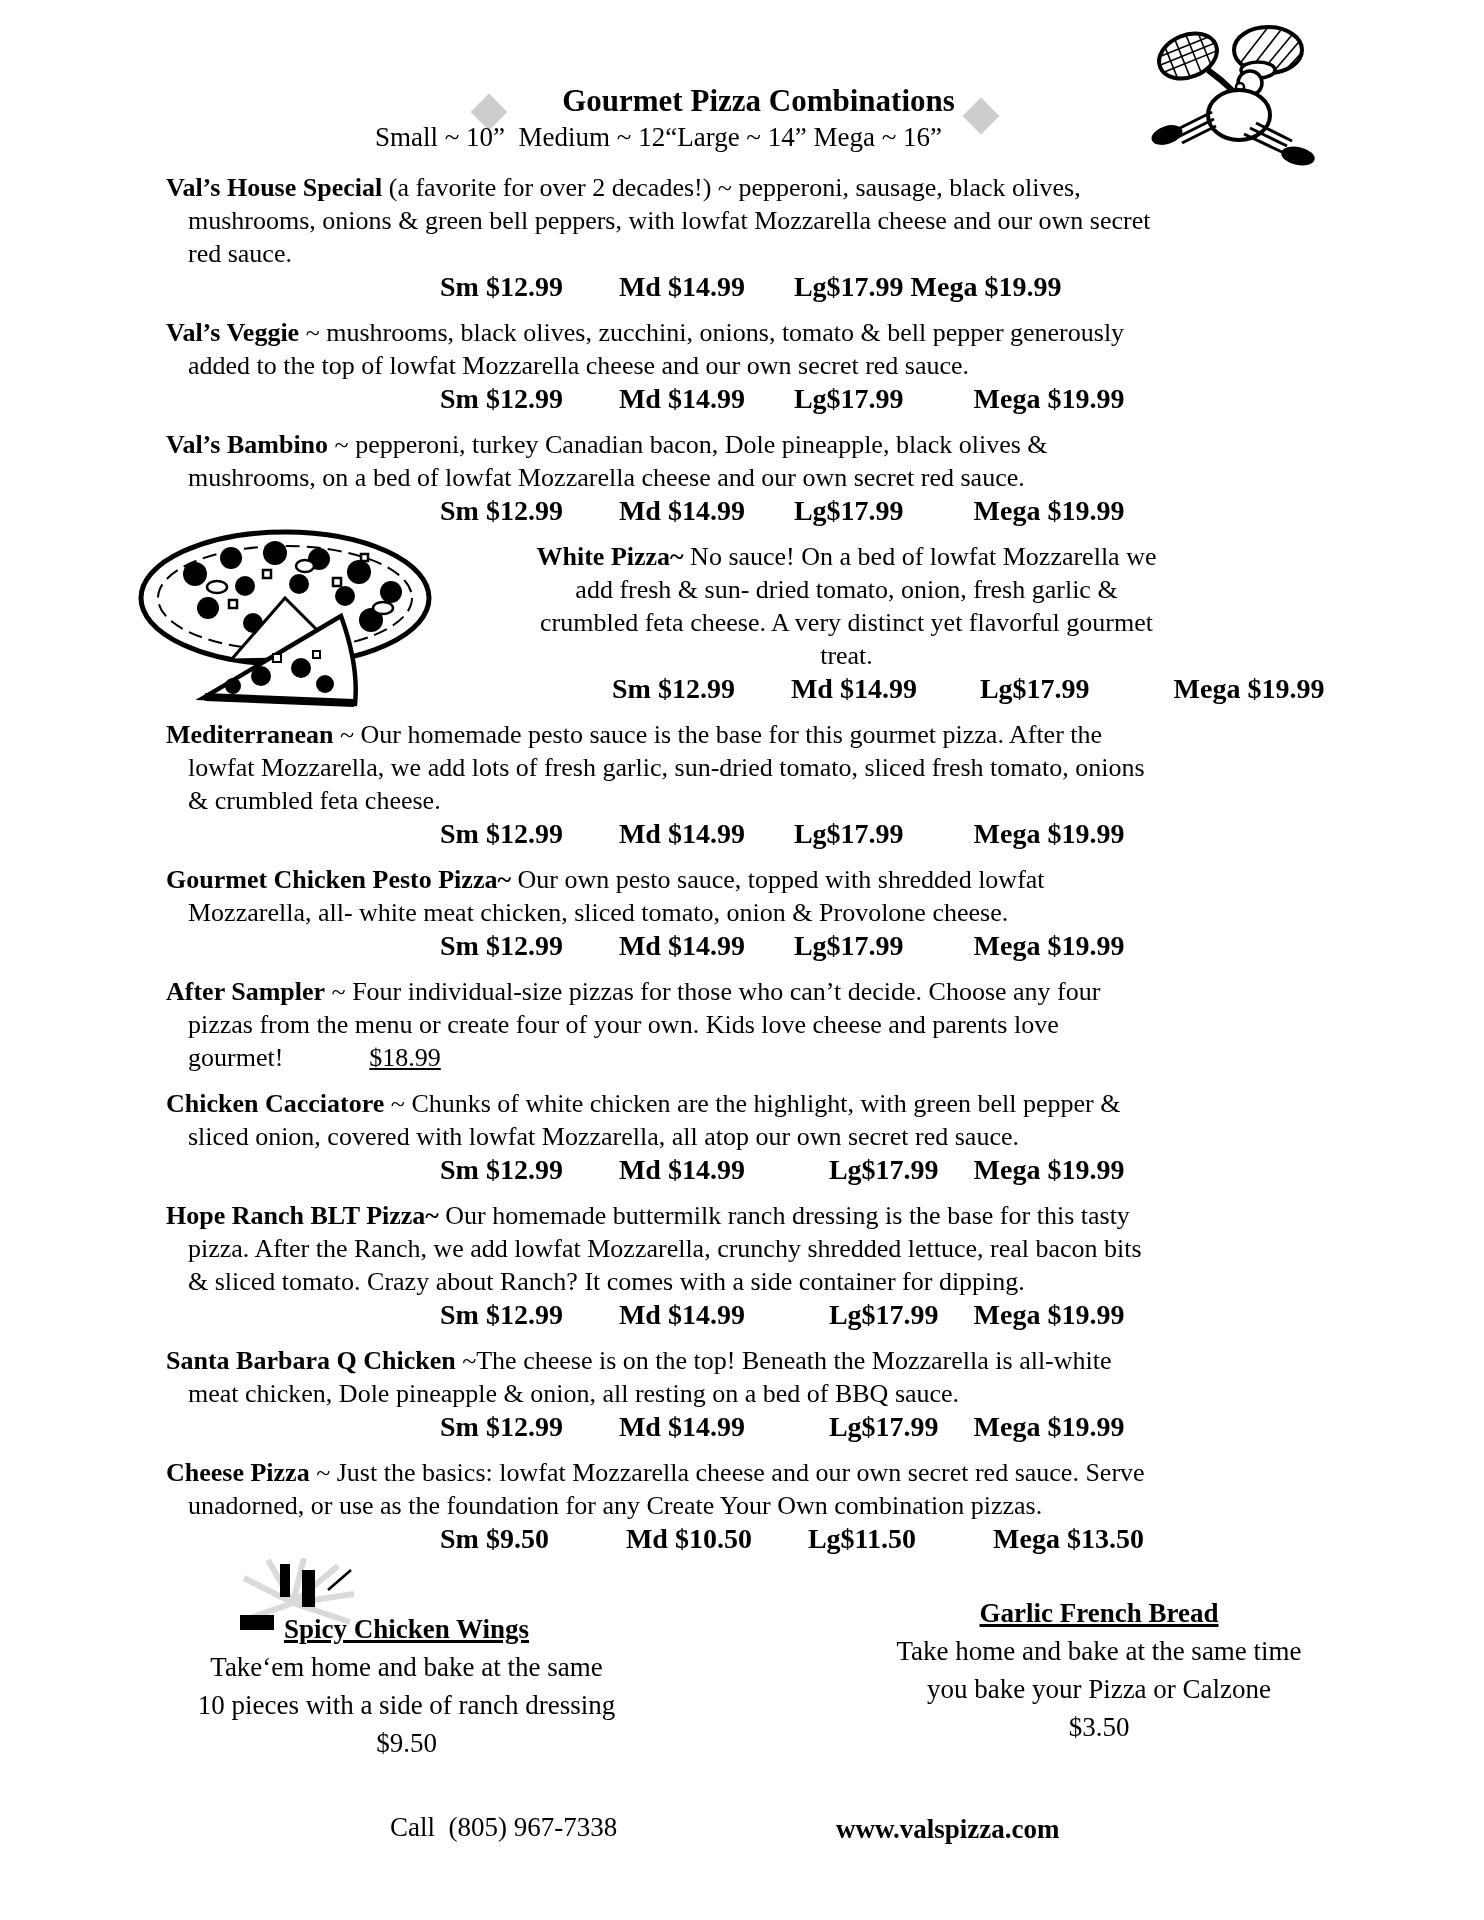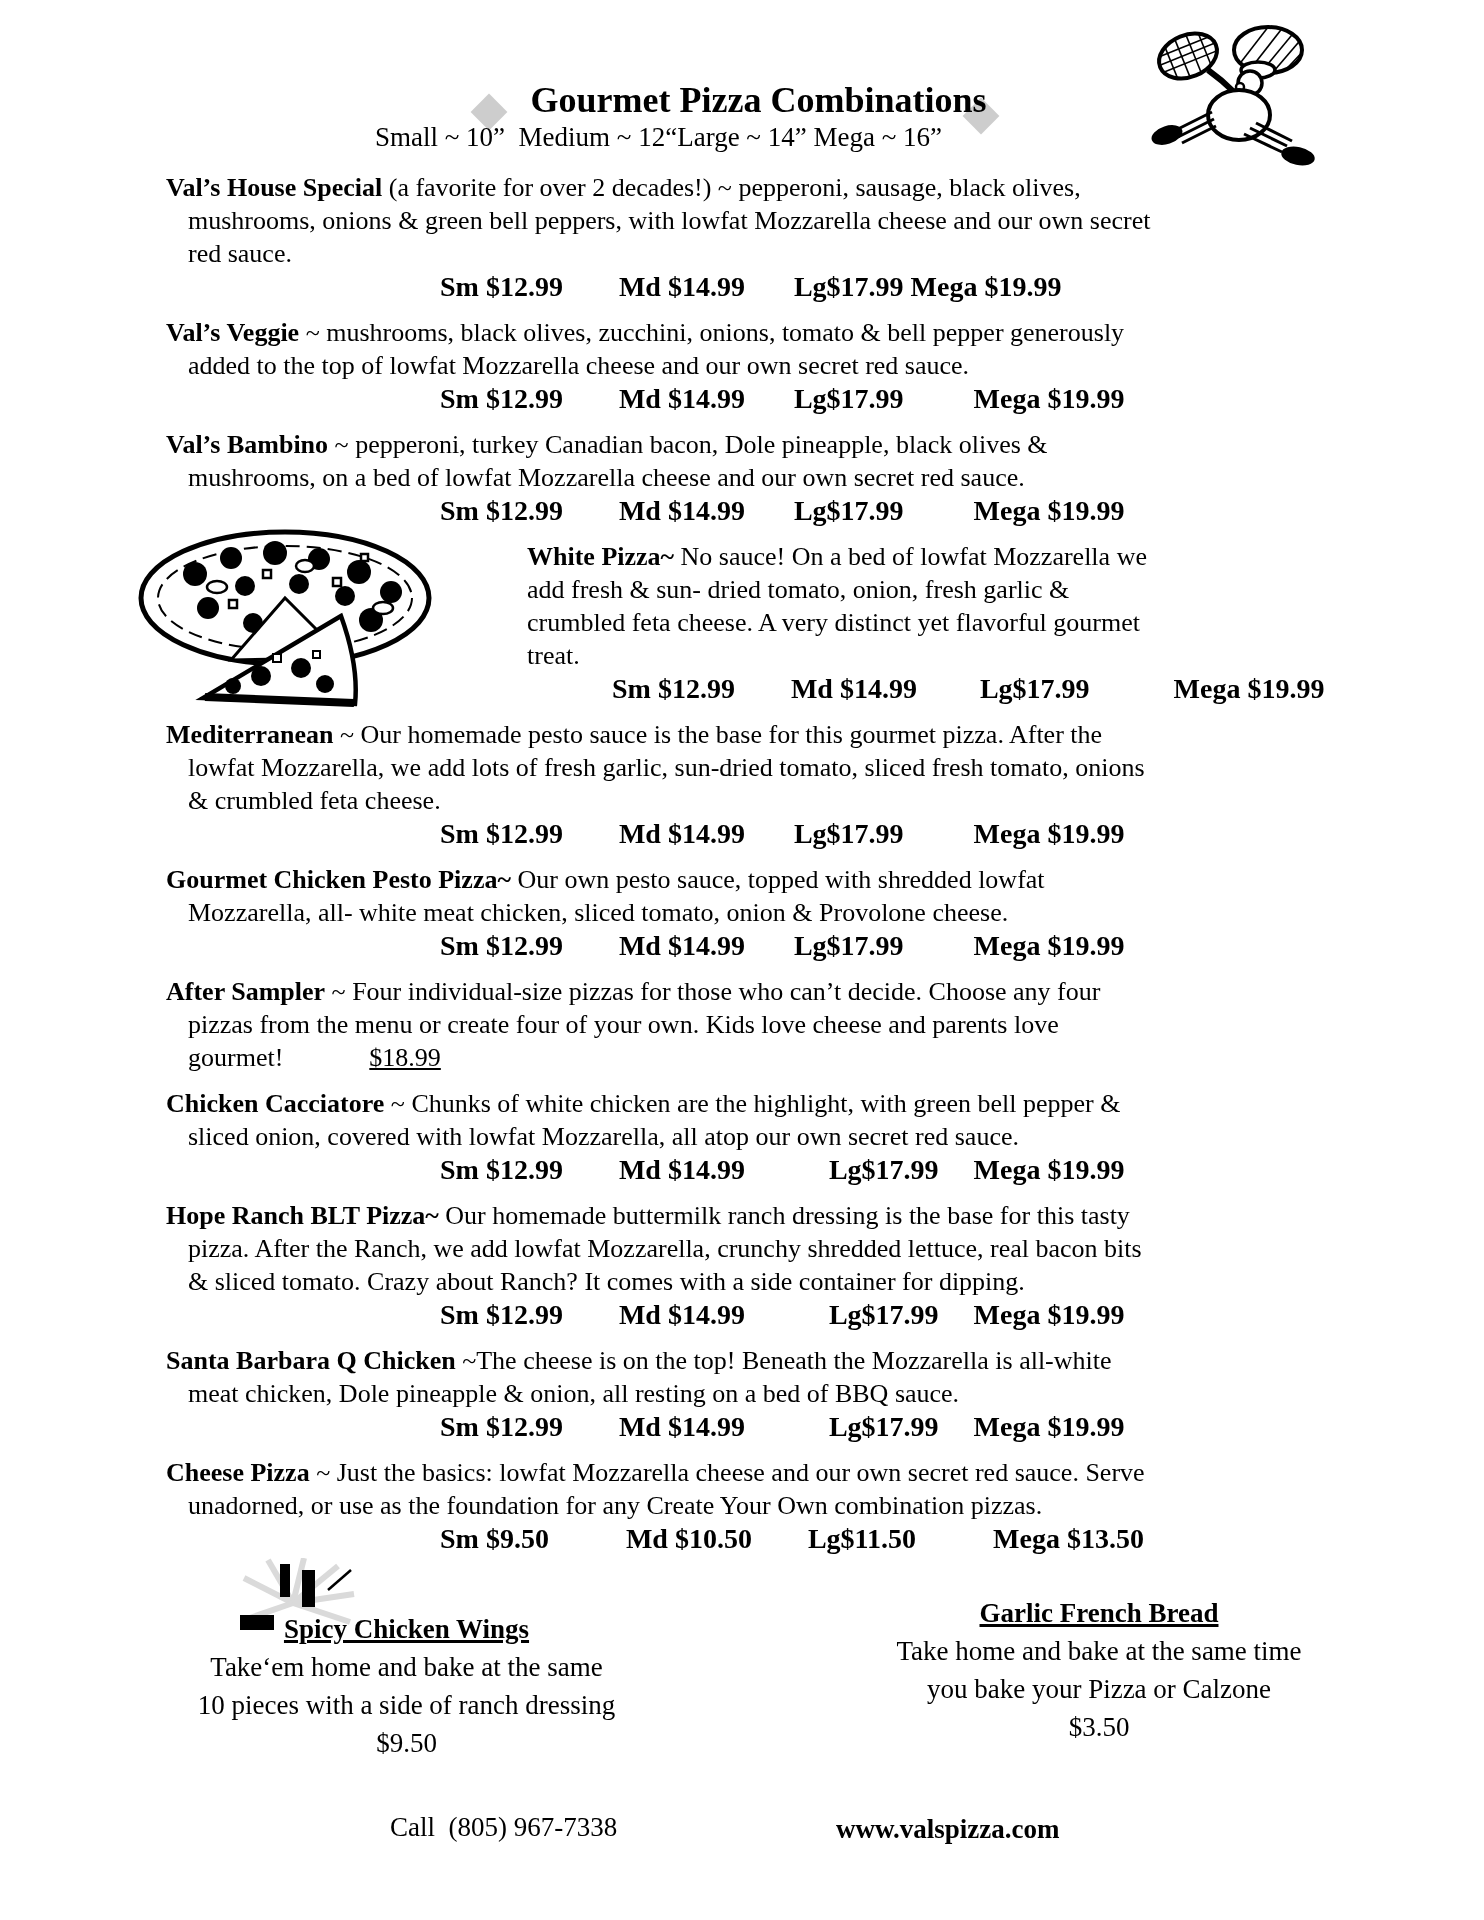--- a/index.html
+++ b/index.html
@@ -12,7 +12,7 @@
   }
   .content{position:relative;padding:84px 0 0 166px;}
   .header-title{
-    width:985px;text-align:center;font-weight:bold;font-size:36px;line-height:33px;
+    width:985px;text-align:center;font-weight:bold;font-size:31px;line-height:33px;
     transform:translateX(100px);
   }
   .header-sizes{

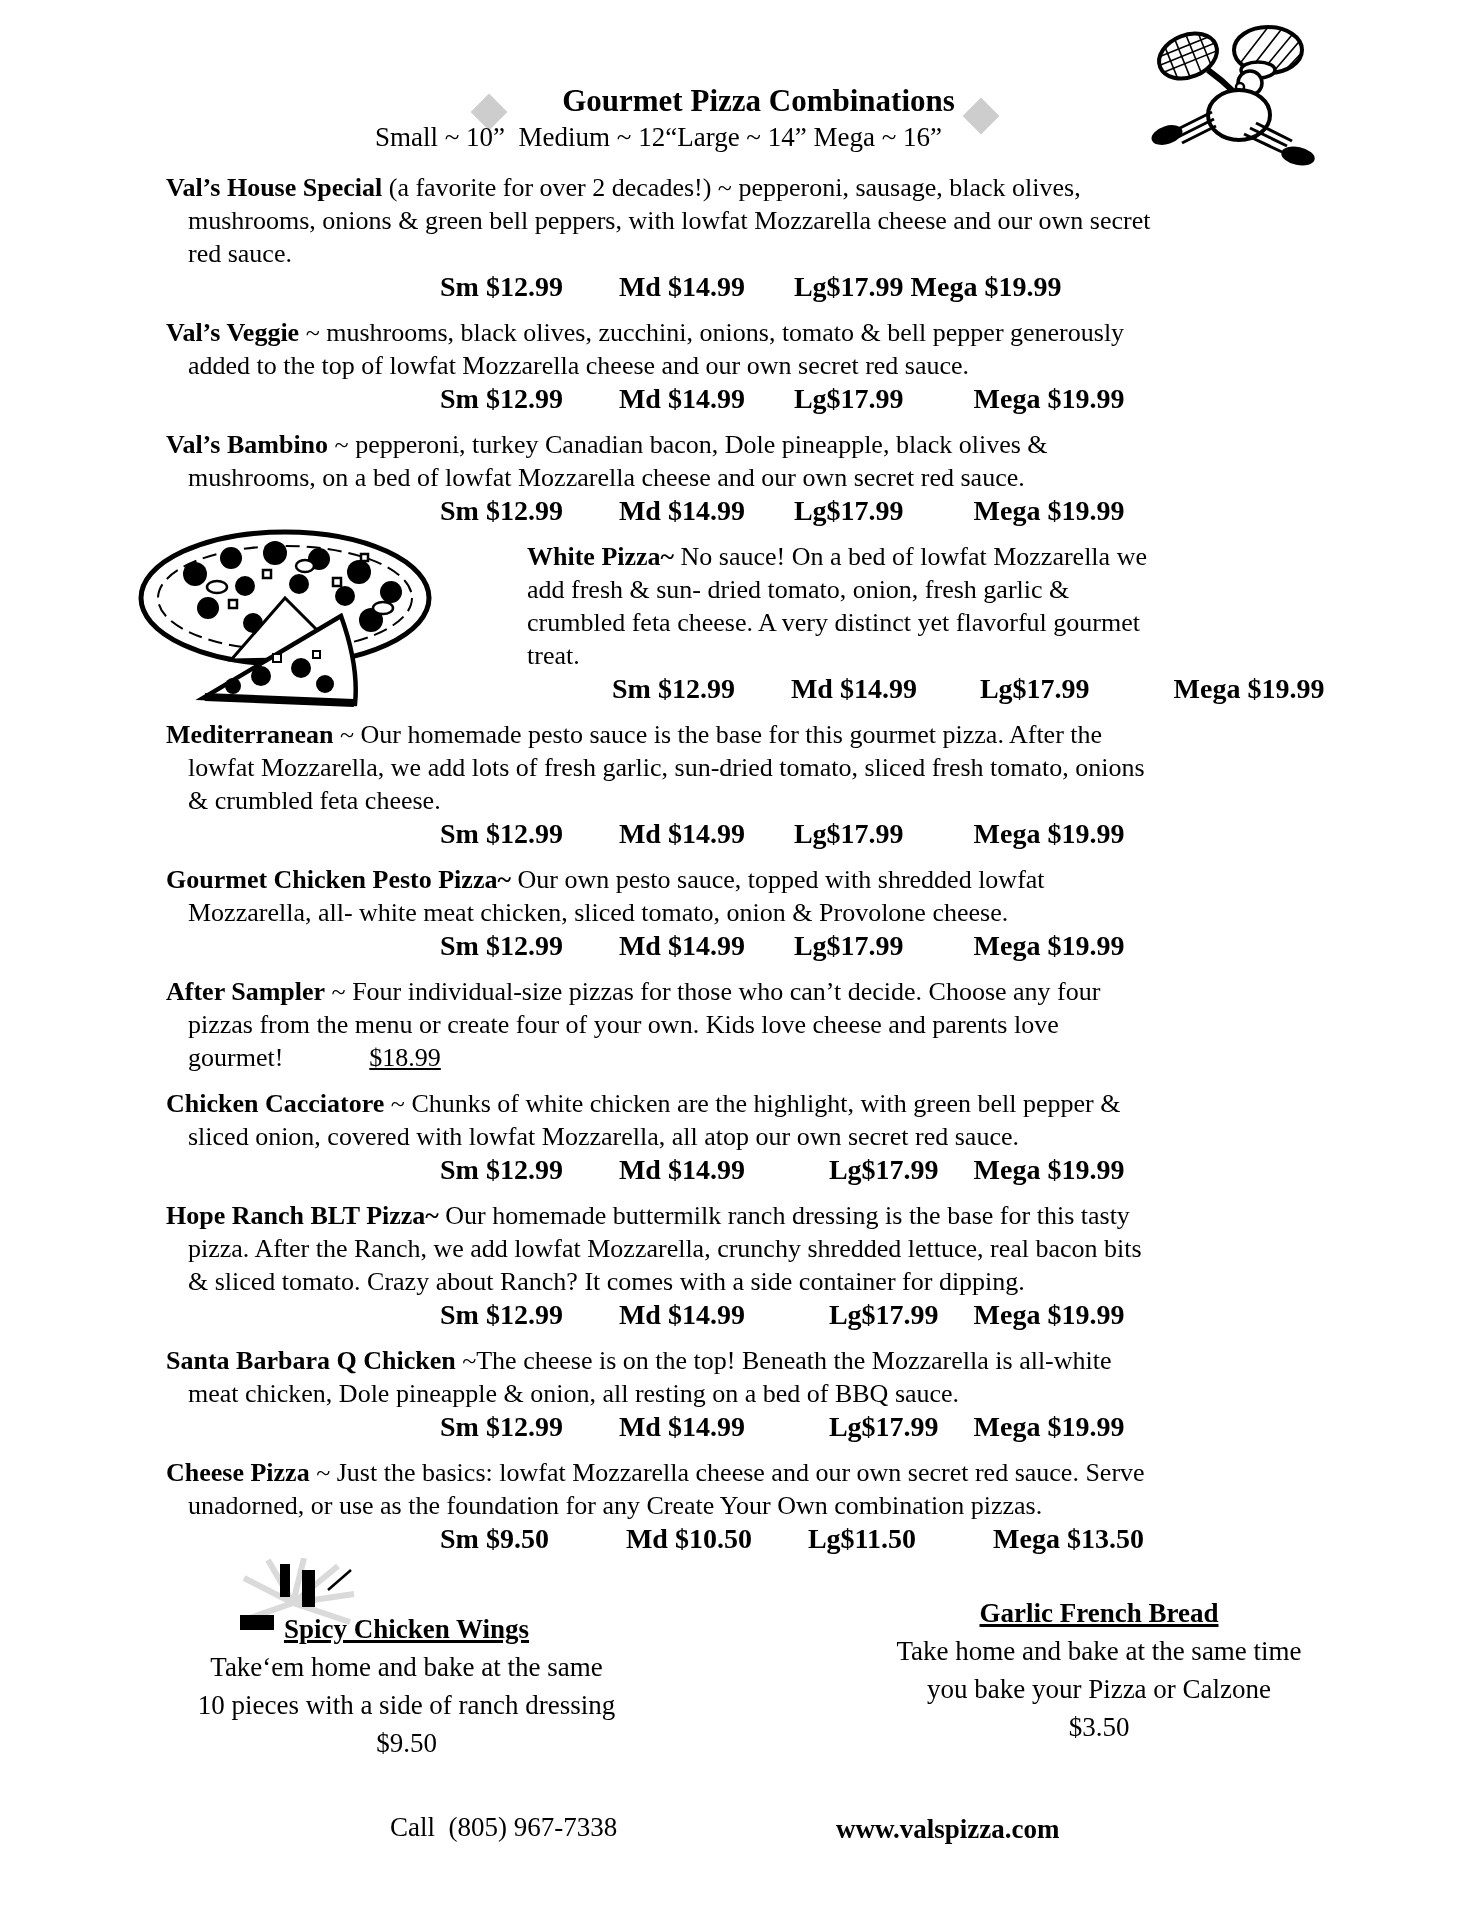--- a/index.html
+++ b/index.html
@@ -29,7 +29,7 @@
   .menu-items{margin-top:17px;width:1000px;font-size:26px;line-height:33px;}
   p.item{margin:0;padding-left:22px;text-indent:-22px;}
   p.item b{font-weight:bold;}
-  .white-item{padding-left:361px !important;text-indent:0 !important;}
+  .white-item{padding-left:361px !important;text-indent:0 !important;text-align:center;}
   .price{white-space:pre;margin:0 0 13px 274px;font-size:28px;line-height:33px;font-weight:bold;}
   .price.white{margin-left:446px;}
   .item-gap{height:13px;}

